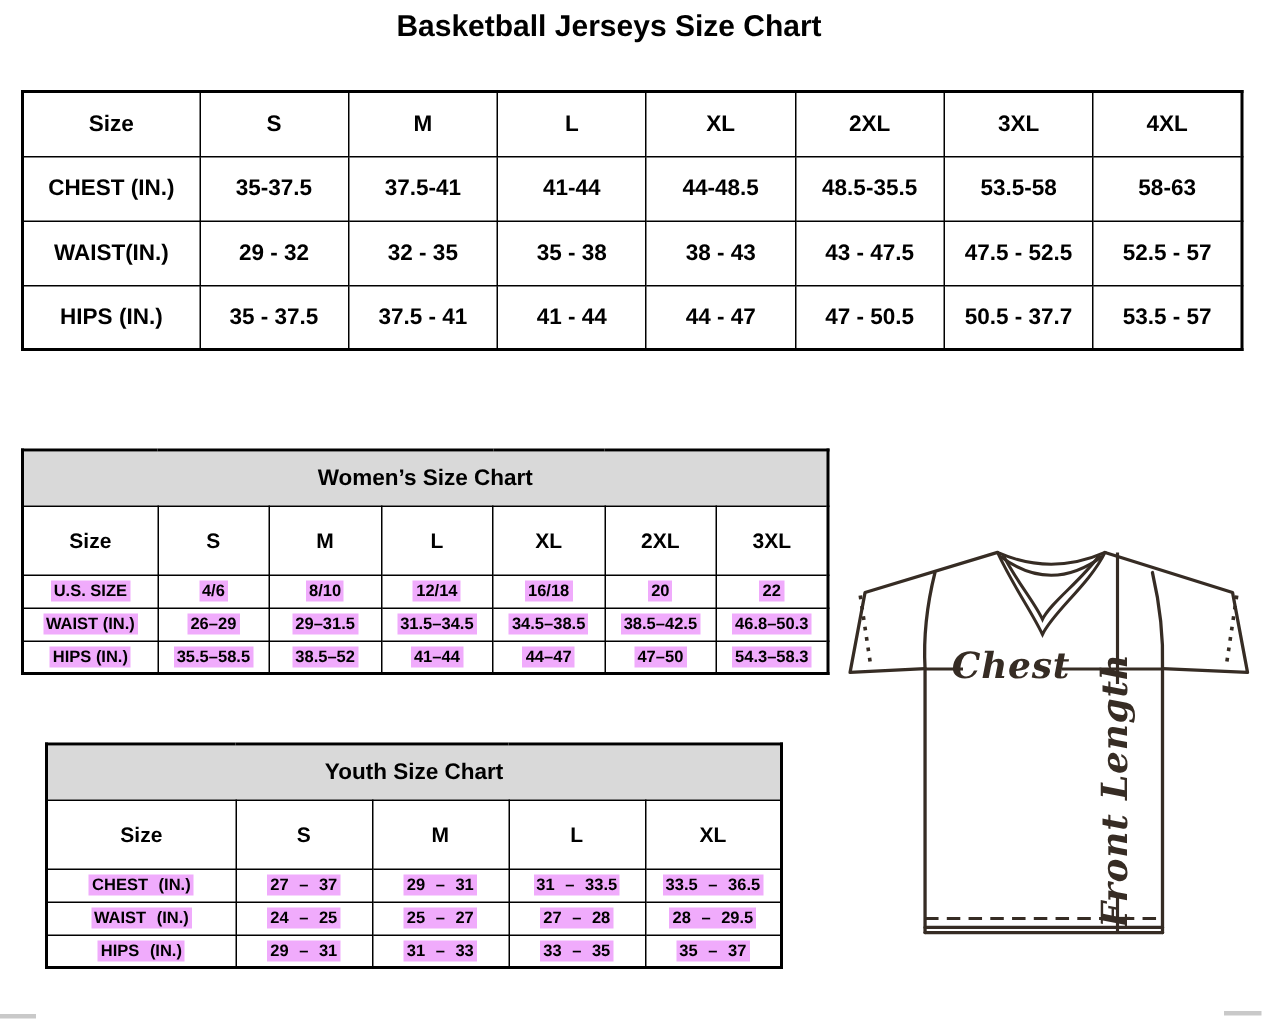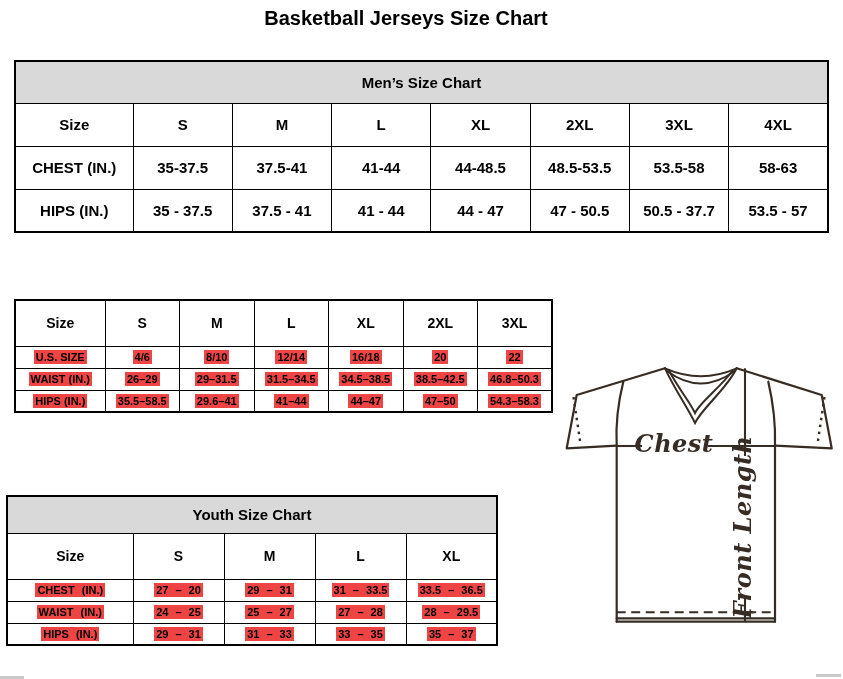--- a/index.html
+++ b/index.html
@@ -88,9 +88,6 @@
       <col span="7">
     </colgroup>
   <tbody>
-    <tr class="tbl-head">
-      <th colspan="8">Men’s Size Chart</th>
-    </tr>
     <tr class="size-row">
       <th>Size</th>
       <th>S</th>

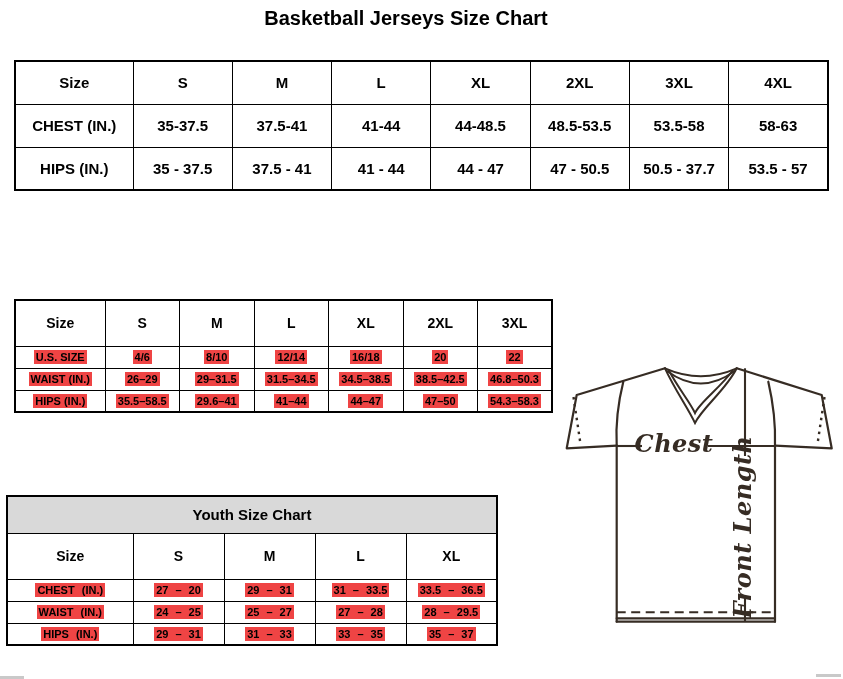--- a/index.html
+++ b/index.html
@@ -104,7 +104,7 @@
       <td>37.5-41</td>
       <td>41-44</td>
       <td>44-48.5</td>
-      <td>48.5-53.5</td>
+      <td>48.5-35.5</td>
       <td>53.5-58</td>
       <td>58-63</td>
     </tr>

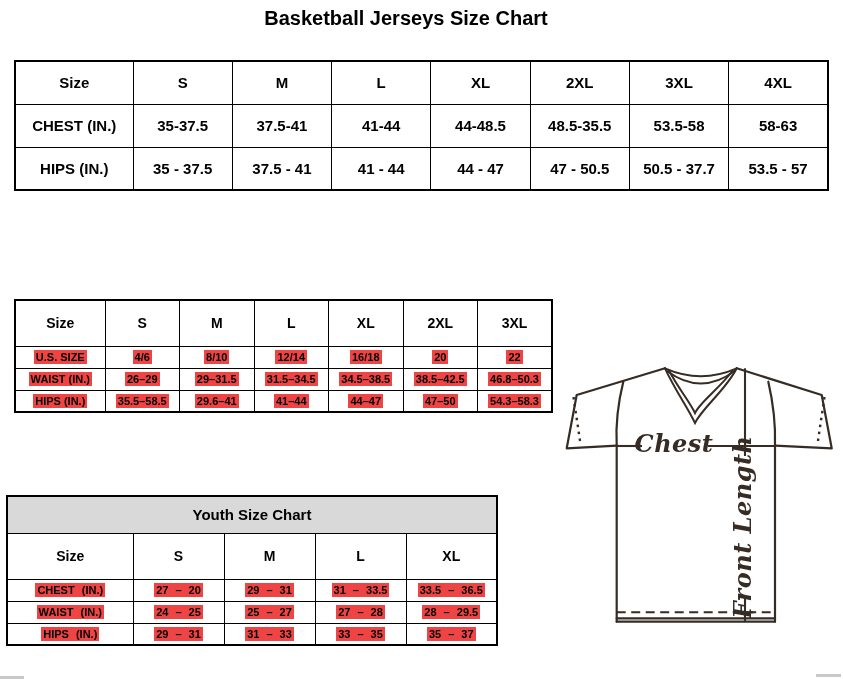--- a/index.html
+++ b/index.html
@@ -109,6 +109,16 @@
       <td>58-63</td>
     </tr>
     <tr class="data-row">
+      <th>WAIST(IN.)</th>
+      <td>29 - 32</td>
+      <td>32 - 35</td>
+      <td>35 - 38</td>
+      <td>38 - 43</td>
+      <td>43 - 47.5</td>
+      <td>47.5 - 52.5</td>
+      <td>52.5 - 57</td>
+    </tr>
+    <tr class="data-row">
       <th>HIPS (IN.)</th>
       <td>35 - 37.5</td>
       <td>37.5 - 41</td>

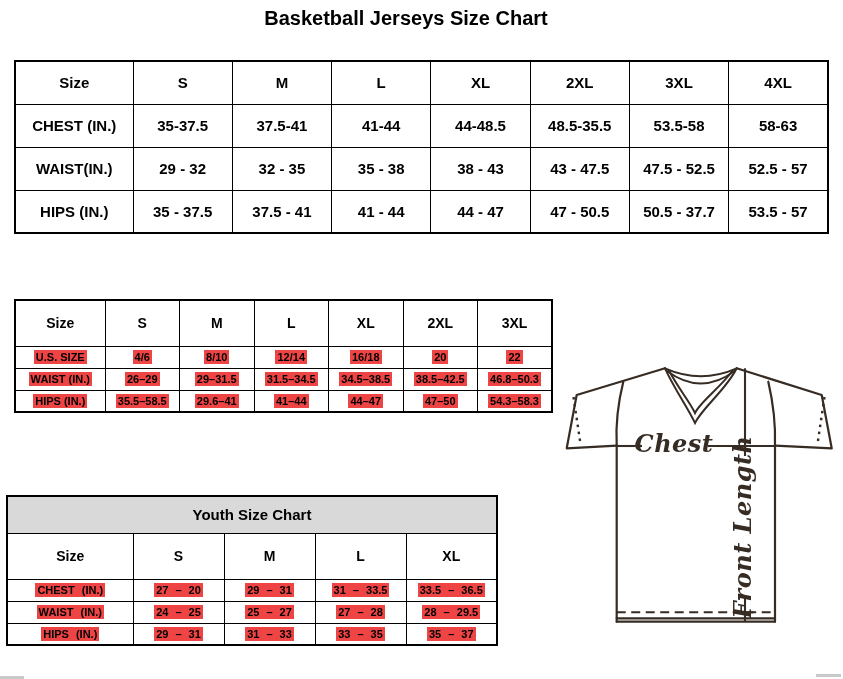--- a/index.html
+++ b/index.html
@@ -137,6 +137,9 @@
       <col span="6">
     </colgroup>
   <tbody>
+    <tr class="tbl-head">
+      <th colspan="7">Women’s Size Chart</th>
+    </tr>
     <tr class="size-row">
       <th>Size</th>
       <th>S</th>

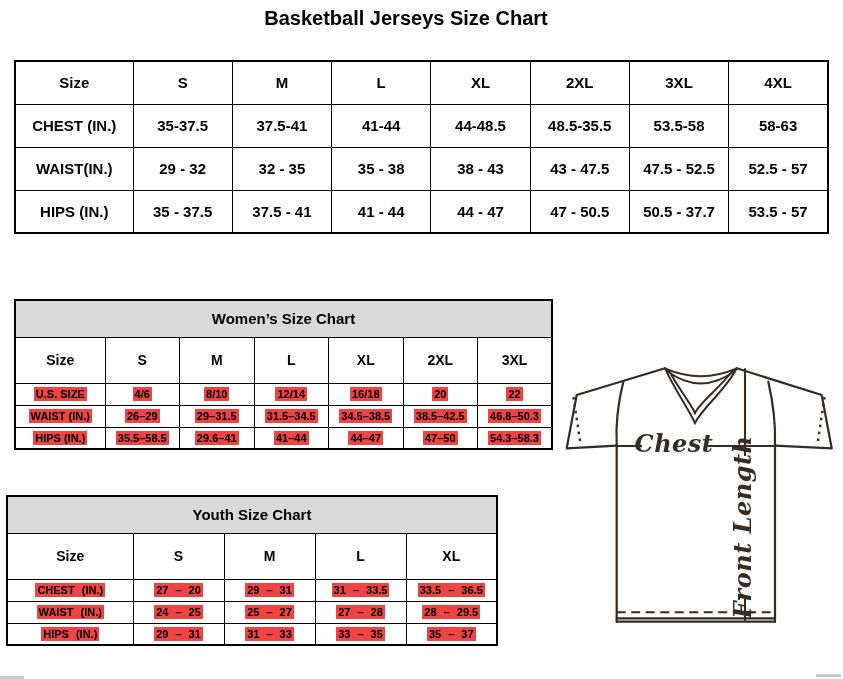--- a/index.html
+++ b/index.html
@@ -59,7 +59,7 @@
   #youth col.c0 { width: 126px; }
   #youth .data-row .hl { word-spacing: 4px; }
 
-  .hl { background: #ef4444; padding: 0 2px; display: inline-block; line-height: 14px; }
+  .hl { background: #f0abfc; padding: 0 2px; display: inline-block; line-height: 14px; }
 
   
   #jersey { position: absolute; left: 560px; top: 360px; width: 276px; height: 268px; text-align: right; }

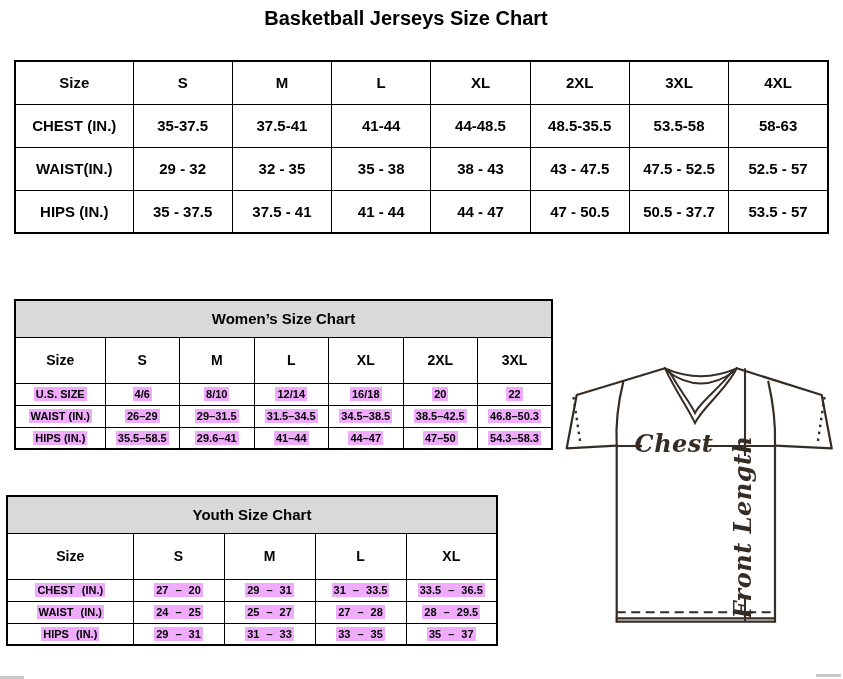--- a/index.html
+++ b/index.html
@@ -170,7 +170,7 @@
     <tr class="data-row">
       <th><span class="hl">HIPS (IN.)</span></th>
       <td><span class="hl">35.5–58.5</span></td>
-      <td><span class="hl">29.6–41</span></td>
+      <td><span class="hl">38.5–52</span></td>
       <td><span class="hl">41–44</span></td>
       <td><span class="hl">44–47</span></td>
       <td><span class="hl">47–50</span></td>

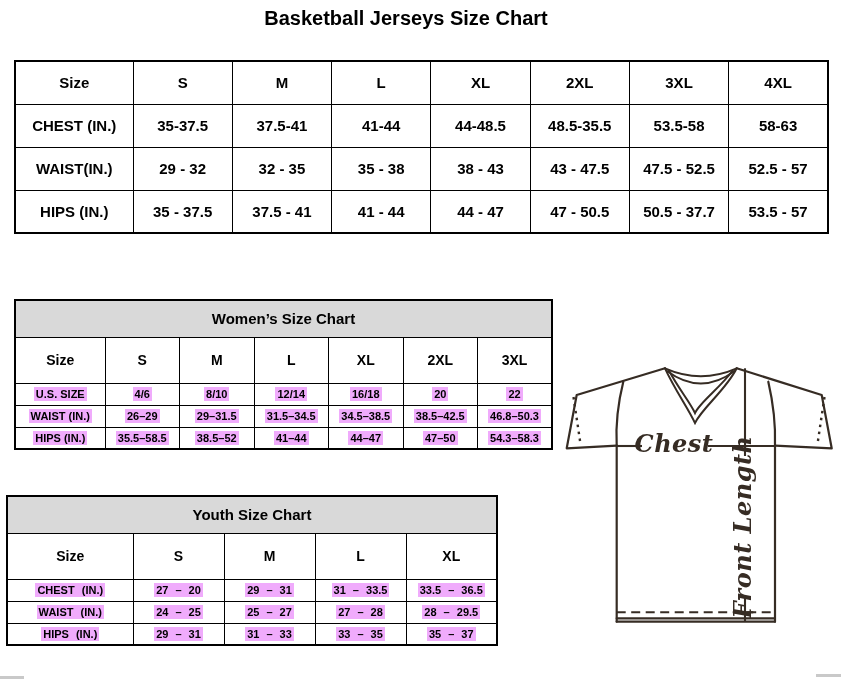--- a/index.html
+++ b/index.html
@@ -51,7 +51,7 @@
   #women col.c0 { width: 90px; }
 
   
-  #youth { left: 6px; top: 495px; width: 492px; }
+  #youth { left: 30px; top: 495px; width: 492px; }
   #youth th, #youth td { border: 1px solid #000; }
   #youth .tbl-head th { height: 37px; }
   #youth .size-row th { height: 46px; font-size: 14px; }

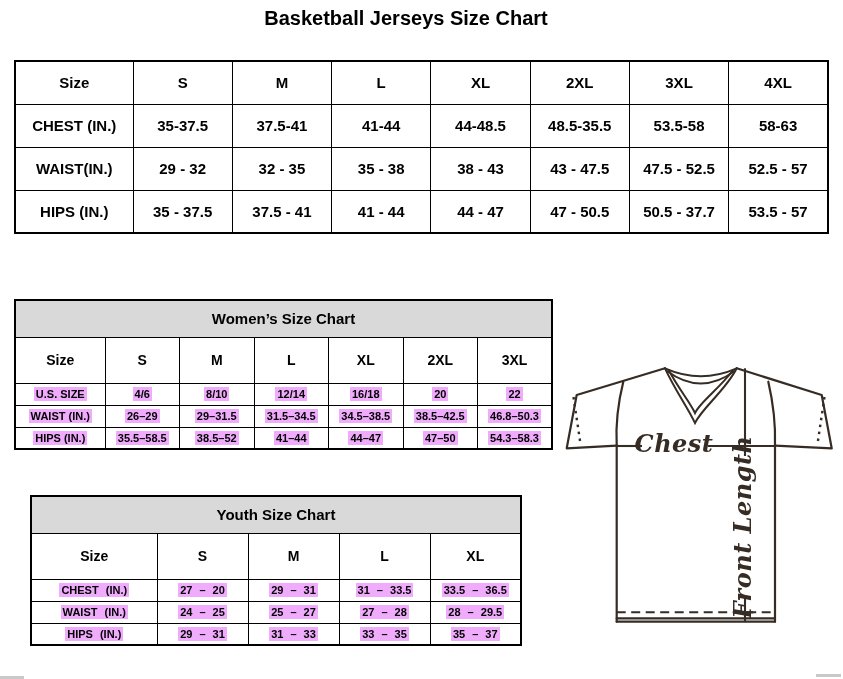--- a/index.html
+++ b/index.html
@@ -197,7 +197,7 @@
     </tr>
     <tr class="data-row">
       <th><span class="hl">CHEST (IN.)</span></th>
-      <td><span class="hl">27 – 20</span></td>
+      <td><span class="hl">27 – 37</span></td>
       <td><span class="hl">29 – 31</span></td>
       <td><span class="hl">31 – 33.5</span></td>
       <td><span class="hl">33.5 – 36.5</span></td>

